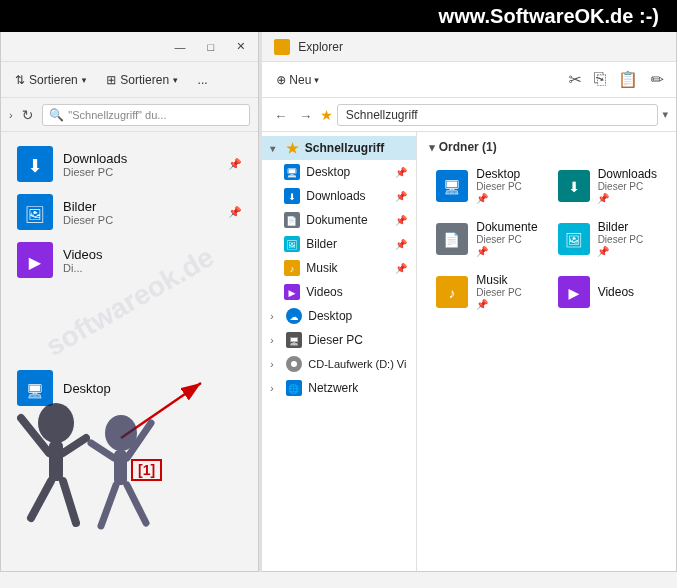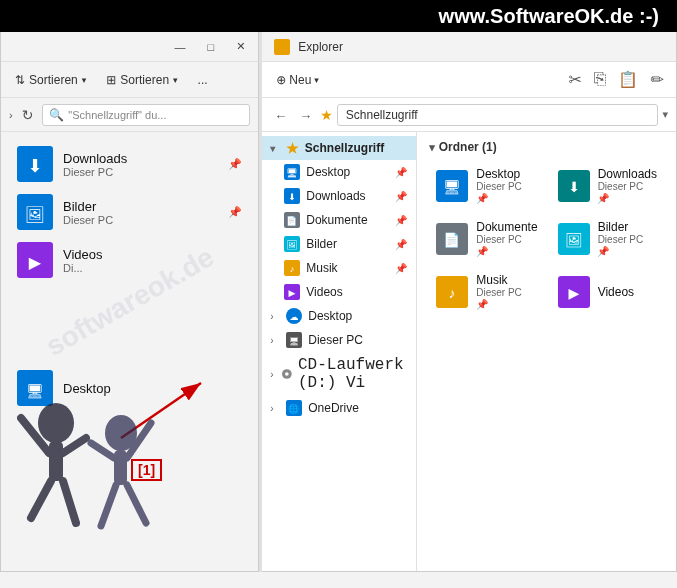--- a/index.html
+++ b/index.html
@@ -601,7 +601,7 @@
               <rect width="16" height="16" rx="8" fill="#888"></rect>
               <circle cx="8" cy="8" r="3" fill="white"></circle>
             </svg>
-          <span style="font-size:16px;font-family:Liberation Mono, monospace;">CD-Laufwerk (D:) Vi</span>
+          <span style="font-size:11px;">CD-Laufwerk (D:) Vi</span>
         </div>
 
         <div class="tree-item">

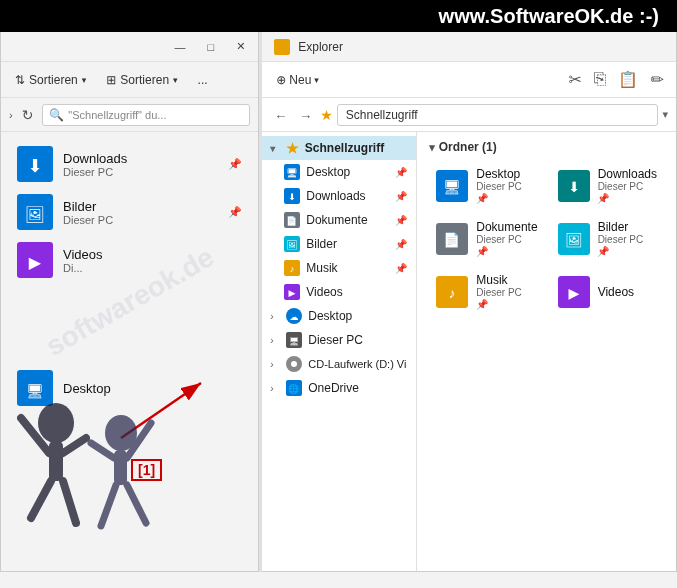--- a/index.html
+++ b/index.html
@@ -610,7 +610,7 @@
               <rect width="16" height="16" rx="2" fill="#0078d7"></rect>
               <text x="8" y="12" text-anchor="middle" fill="white" font-size="9">🌐</text>
             </svg>
-          <span>OneDrive</span>
+          <span>Netzwerk</span>
         </div>
 
       </div>

